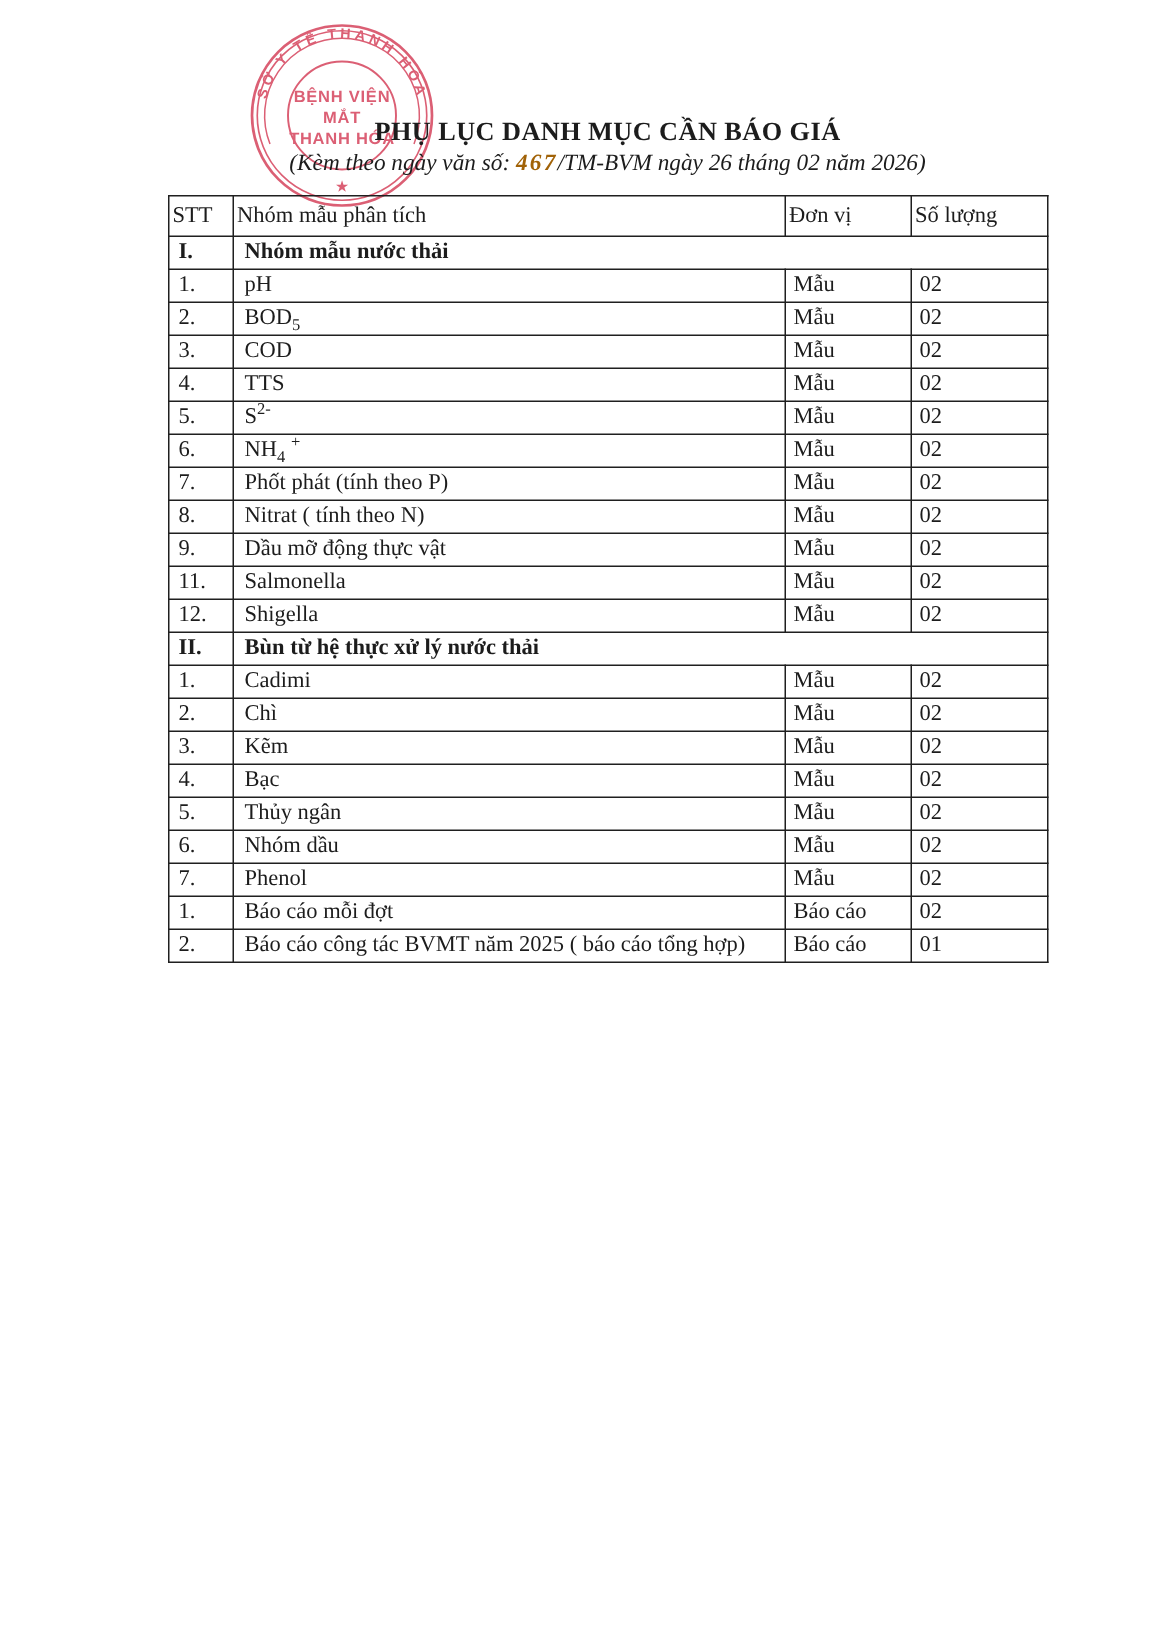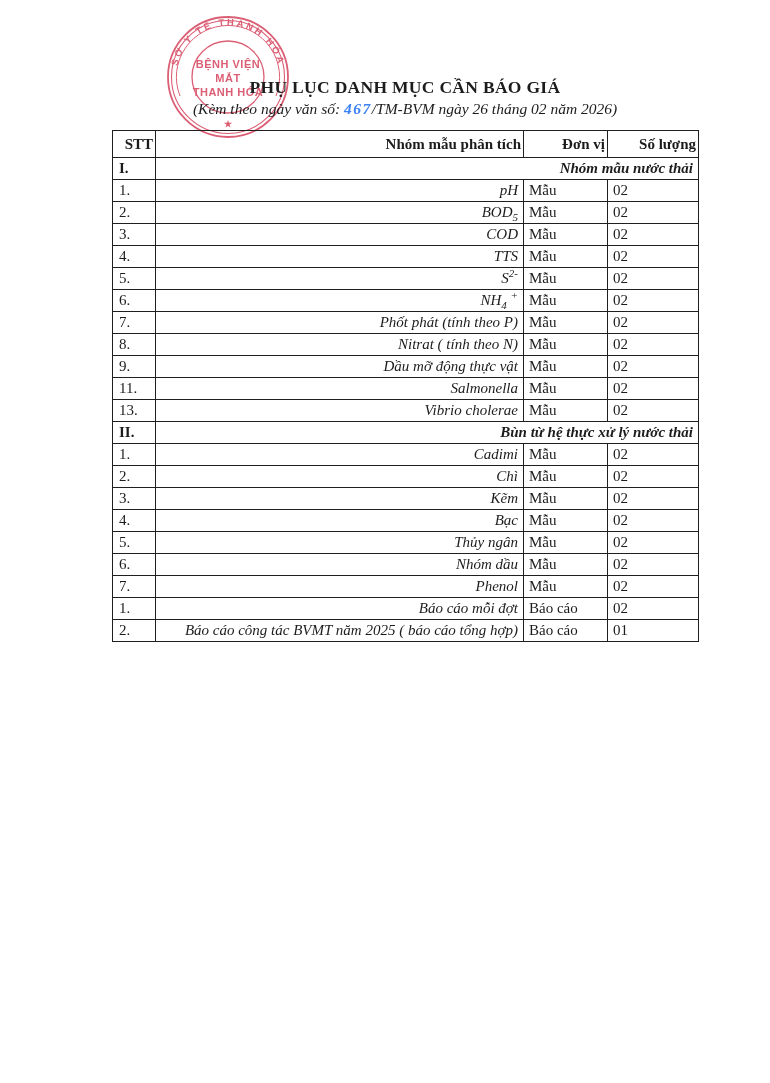--- a/index.html
+++ b/index.html
@@ -106,7 +106,7 @@
 
   <div class="content">
     <div class="title">PHỤ LỤC DANH MỤC CẦN BÁO GIÁ</div>
-    <div class="subtitle"><span>(Kèm theo ngày văn số: </span><span class="hand" style="color: #3b82f6;">467</span><span>/TM-BVM ngày 26 tháng 02 năm 2026)</span></div>
+    <div class="subtitle"><span>(Kèm theo ngày văn số: </span><span class="hand" style="color: #a16207;">467</span><span>/TM-BVM ngày 26 tháng 02 năm 2026)</span></div>
 
     <table id="qtable">
       <colgroup>

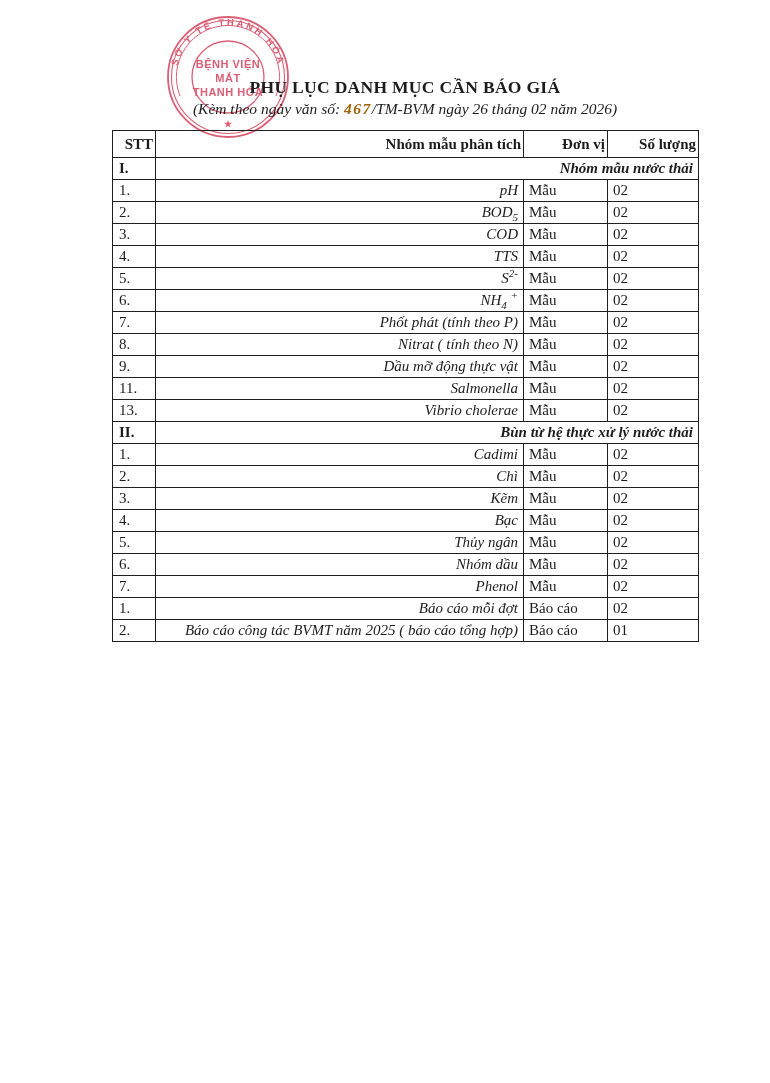--- a/index.html
+++ b/index.html
@@ -73,8 +73,8 @@
     overflow:hidden;
   }
   thead th {
-    font-weight:bold;
-    text-align:right;
+    font-weight:normal;
+    text-align:left;
     height:24px;
     padding:1px 2px;
   }

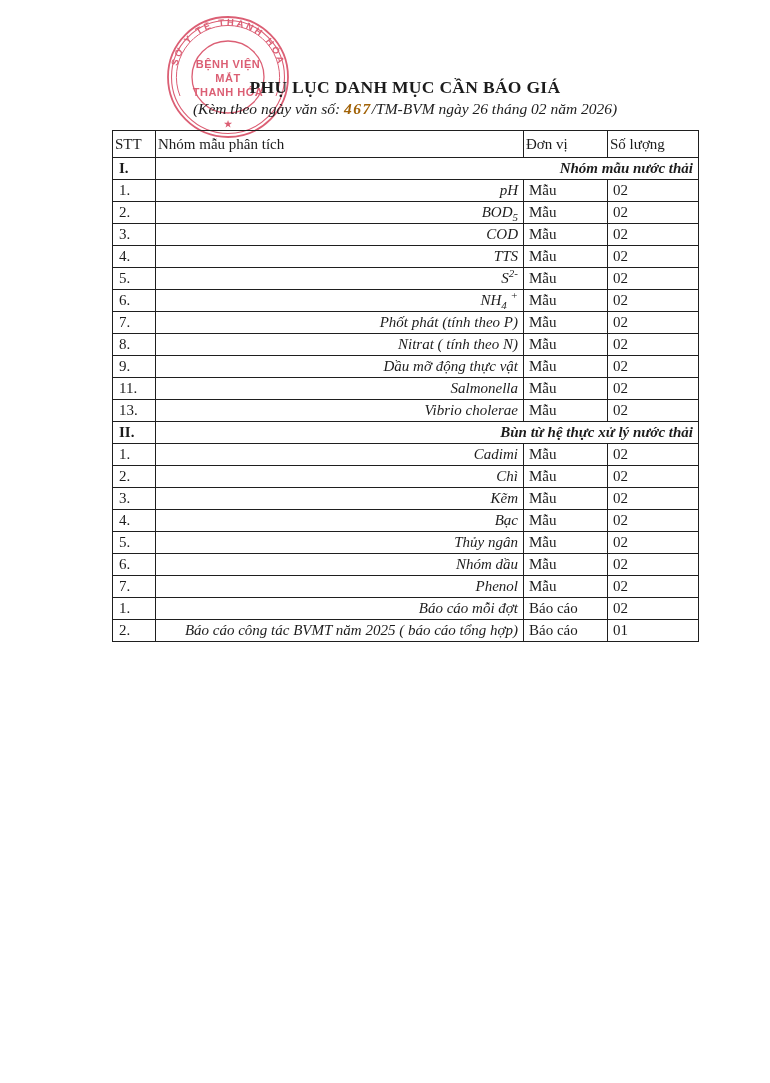--- a/index.html
+++ b/index.html
@@ -80,7 +80,7 @@
   }
   tbody td { height:19px; }
   td.stt  { text-align:left; padding-left:6px; }
-  td.name { text-align:right; padding-left:7px;font-style:italic; }
+  td.name { text-align:left; padding-left:7px; }
   td.ctr  { }
   tr.sec td { font-weight:bold; }
   sub, sup { font-size:11px; line-height:0; }

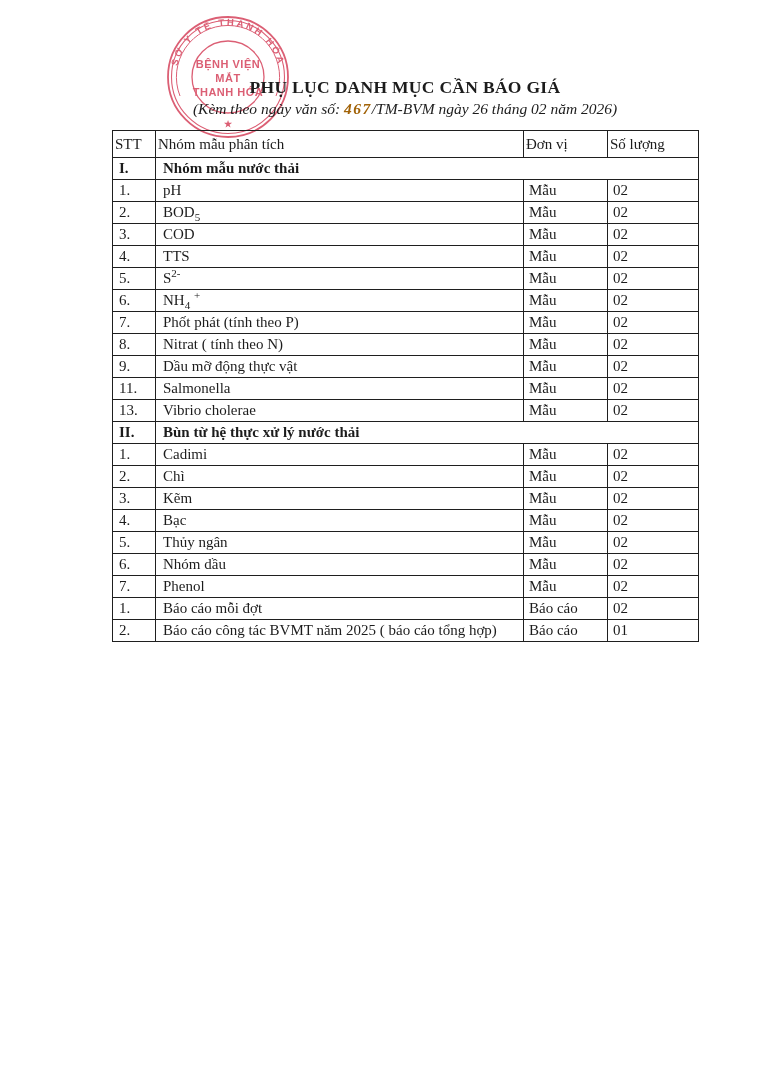--- a/index.html
+++ b/index.html
@@ -189,6 +189,12 @@
             <td class="ctr">02</td>
           </tr>
           <tr>
+            <td class="stt">12.</td>
+            <td class="name">Shigella</td>
+            <td class="ctr">Mẫu</td>
+            <td class="ctr">02</td>
+          </tr>
+          <tr>
             <td class="stt">13.</td>
             <td class="name">Vibrio cholerae</td>
             <td class="ctr">Mẫu</td>

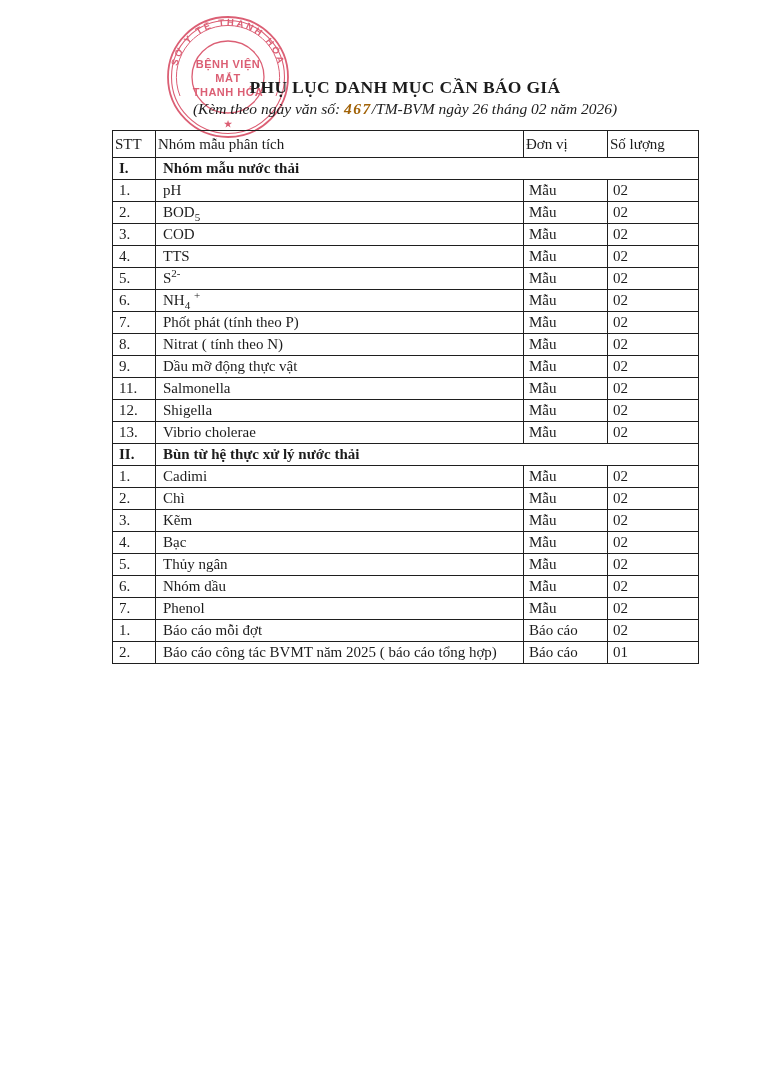--- a/index.html
+++ b/index.html
@@ -194,12 +194,6 @@
             <td class="ctr">Mẫu</td>
             <td class="ctr">02</td>
           </tr>
-          <tr>
-            <td class="stt">13.</td>
-            <td class="name">Vibrio cholerae</td>
-            <td class="ctr">Mẫu</td>
-            <td class="ctr">02</td>
-          </tr>
           <tr class="sec">
             <td class="stt">II.</td>
             <td class="name" colspan="3">Bùn từ hệ thực xử lý nước thải</td>

